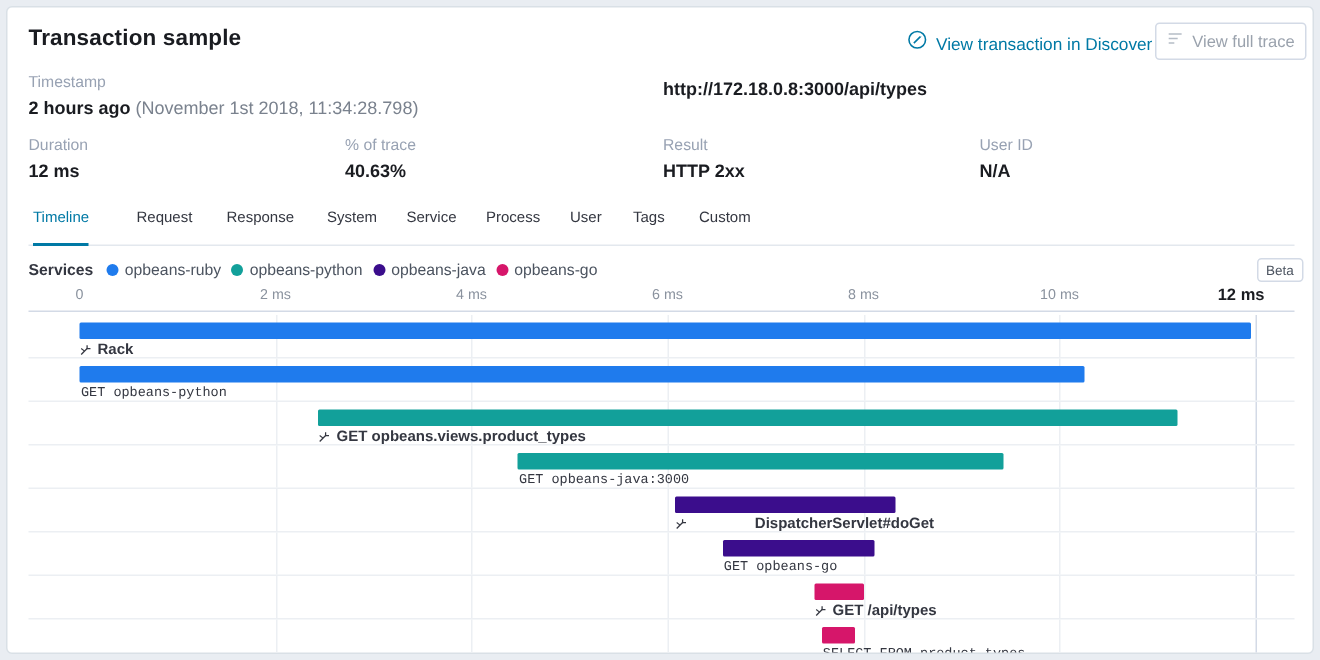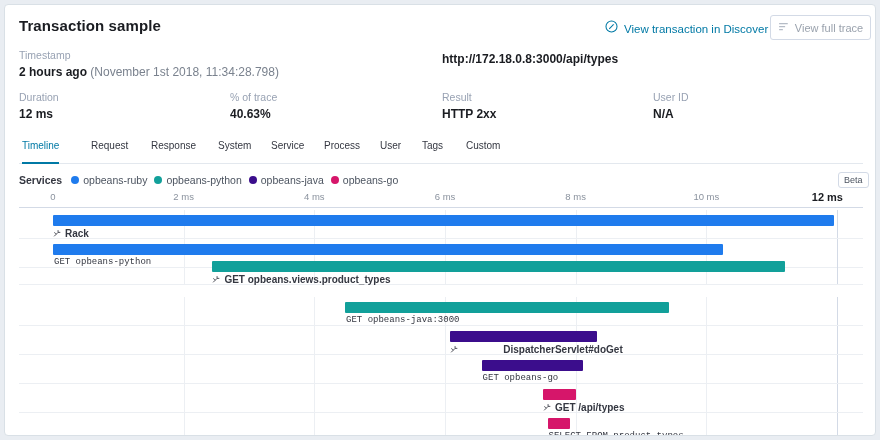--- a/index.html
+++ b/index.html
@@ -223,7 +223,7 @@
           <span>Rack</span>
         </div>
       </div>
-      <div class="wrow" style="top: 46px;">
+      <div class="wrow" style="top: 58px;">
         <div class="grid" style="left: 164.667px;"></div>
         <div class="grid" style="left: 295.333px;"></div>
         <div class="grid" style="left: 426px;"></div>

